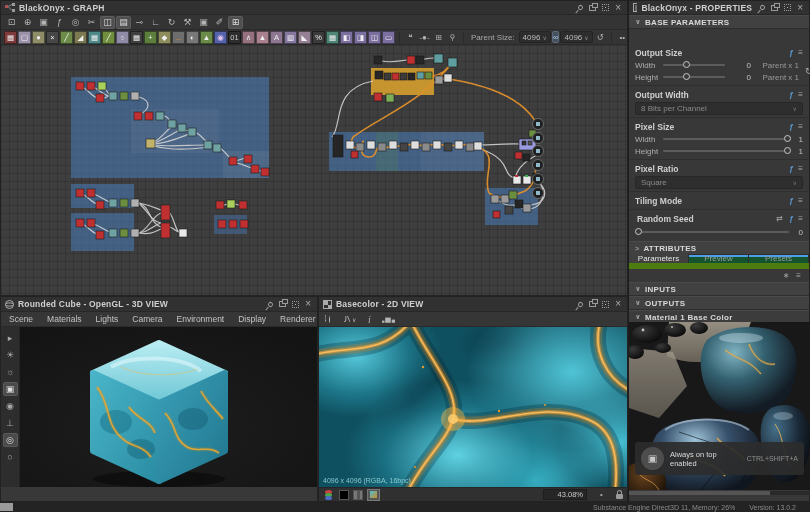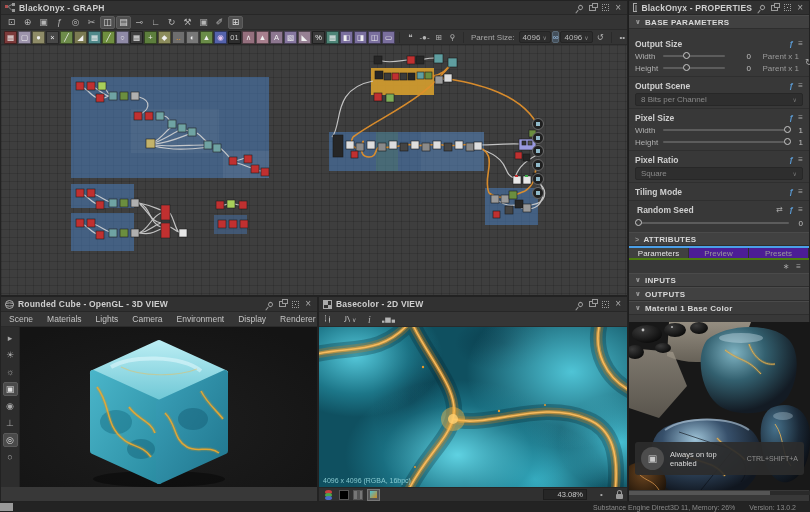--- a/index.html
+++ b/index.html
@@ -448,7 +448,7 @@
       <span>BASE PARAMETERS</span>
     </div>
 
-    <div class="prow" style="height:13px;margin-top:8px;">
+    <div class="prow" style="height:13px;margin-top:17px;">
       <span class="plabel">Output Size</span>
       <span class="sp"></span>
       <span class="fx">ƒ</span>

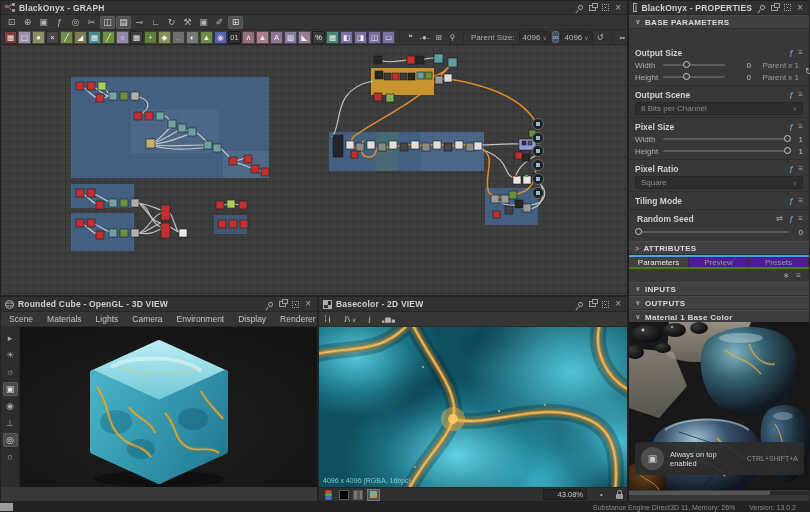--- a/index.html
+++ b/index.html
@@ -478,7 +478,7 @@
 
     <div class="div"></div>
     <div class="prow" style="height:13px;">
-      <span class="plabel">Output Scene</span>
+      <span class="plabel">Output Width</span>
       <span class="sp"></span>
         <span class="fx">ƒ</span>
       <span class="hmb">≡</span>

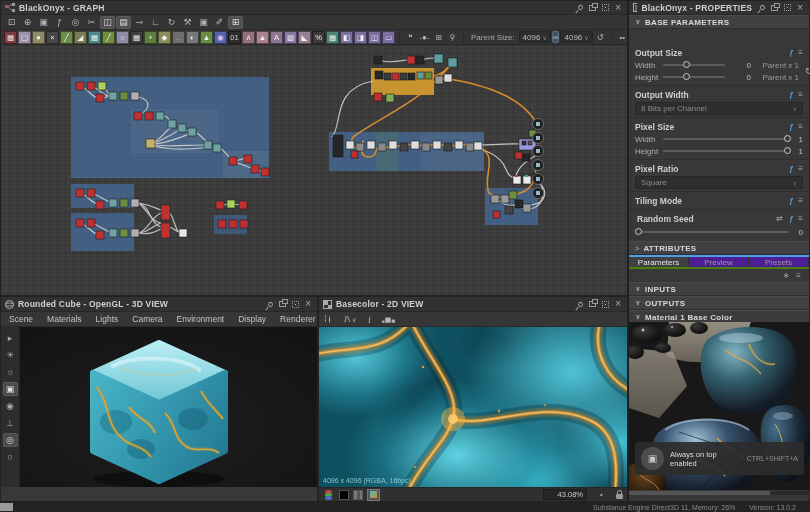--- a/index.html
+++ b/index.html
@@ -66,7 +66,7 @@
   .dd .sp{flex:1;}
   .dd .chev{color:#777;font-size:6px;}
   .div{height:1px;background:#2f2f2f;margin:2px 0;}
-  .tabs{display:flex;height:14px;background:#4c1d95;border-top:2px solid #4a9fe8;border-bottom:2px solid #4d7c0f;}
+  .tabs{display:flex;height:14px;background:#14532d;border-top:2px solid #4a9fe8;border-bottom:6px solid #4d7c0f;align-items:flex-end;}
   .ptab{flex:1;display:flex;align-items:center;justify-content:center;font-size:8px;color:#9a9a9a;
     border-right:1px solid #2e2e2e;}
   .ptab.active{color:#e4e4e4;background:#404040;}

